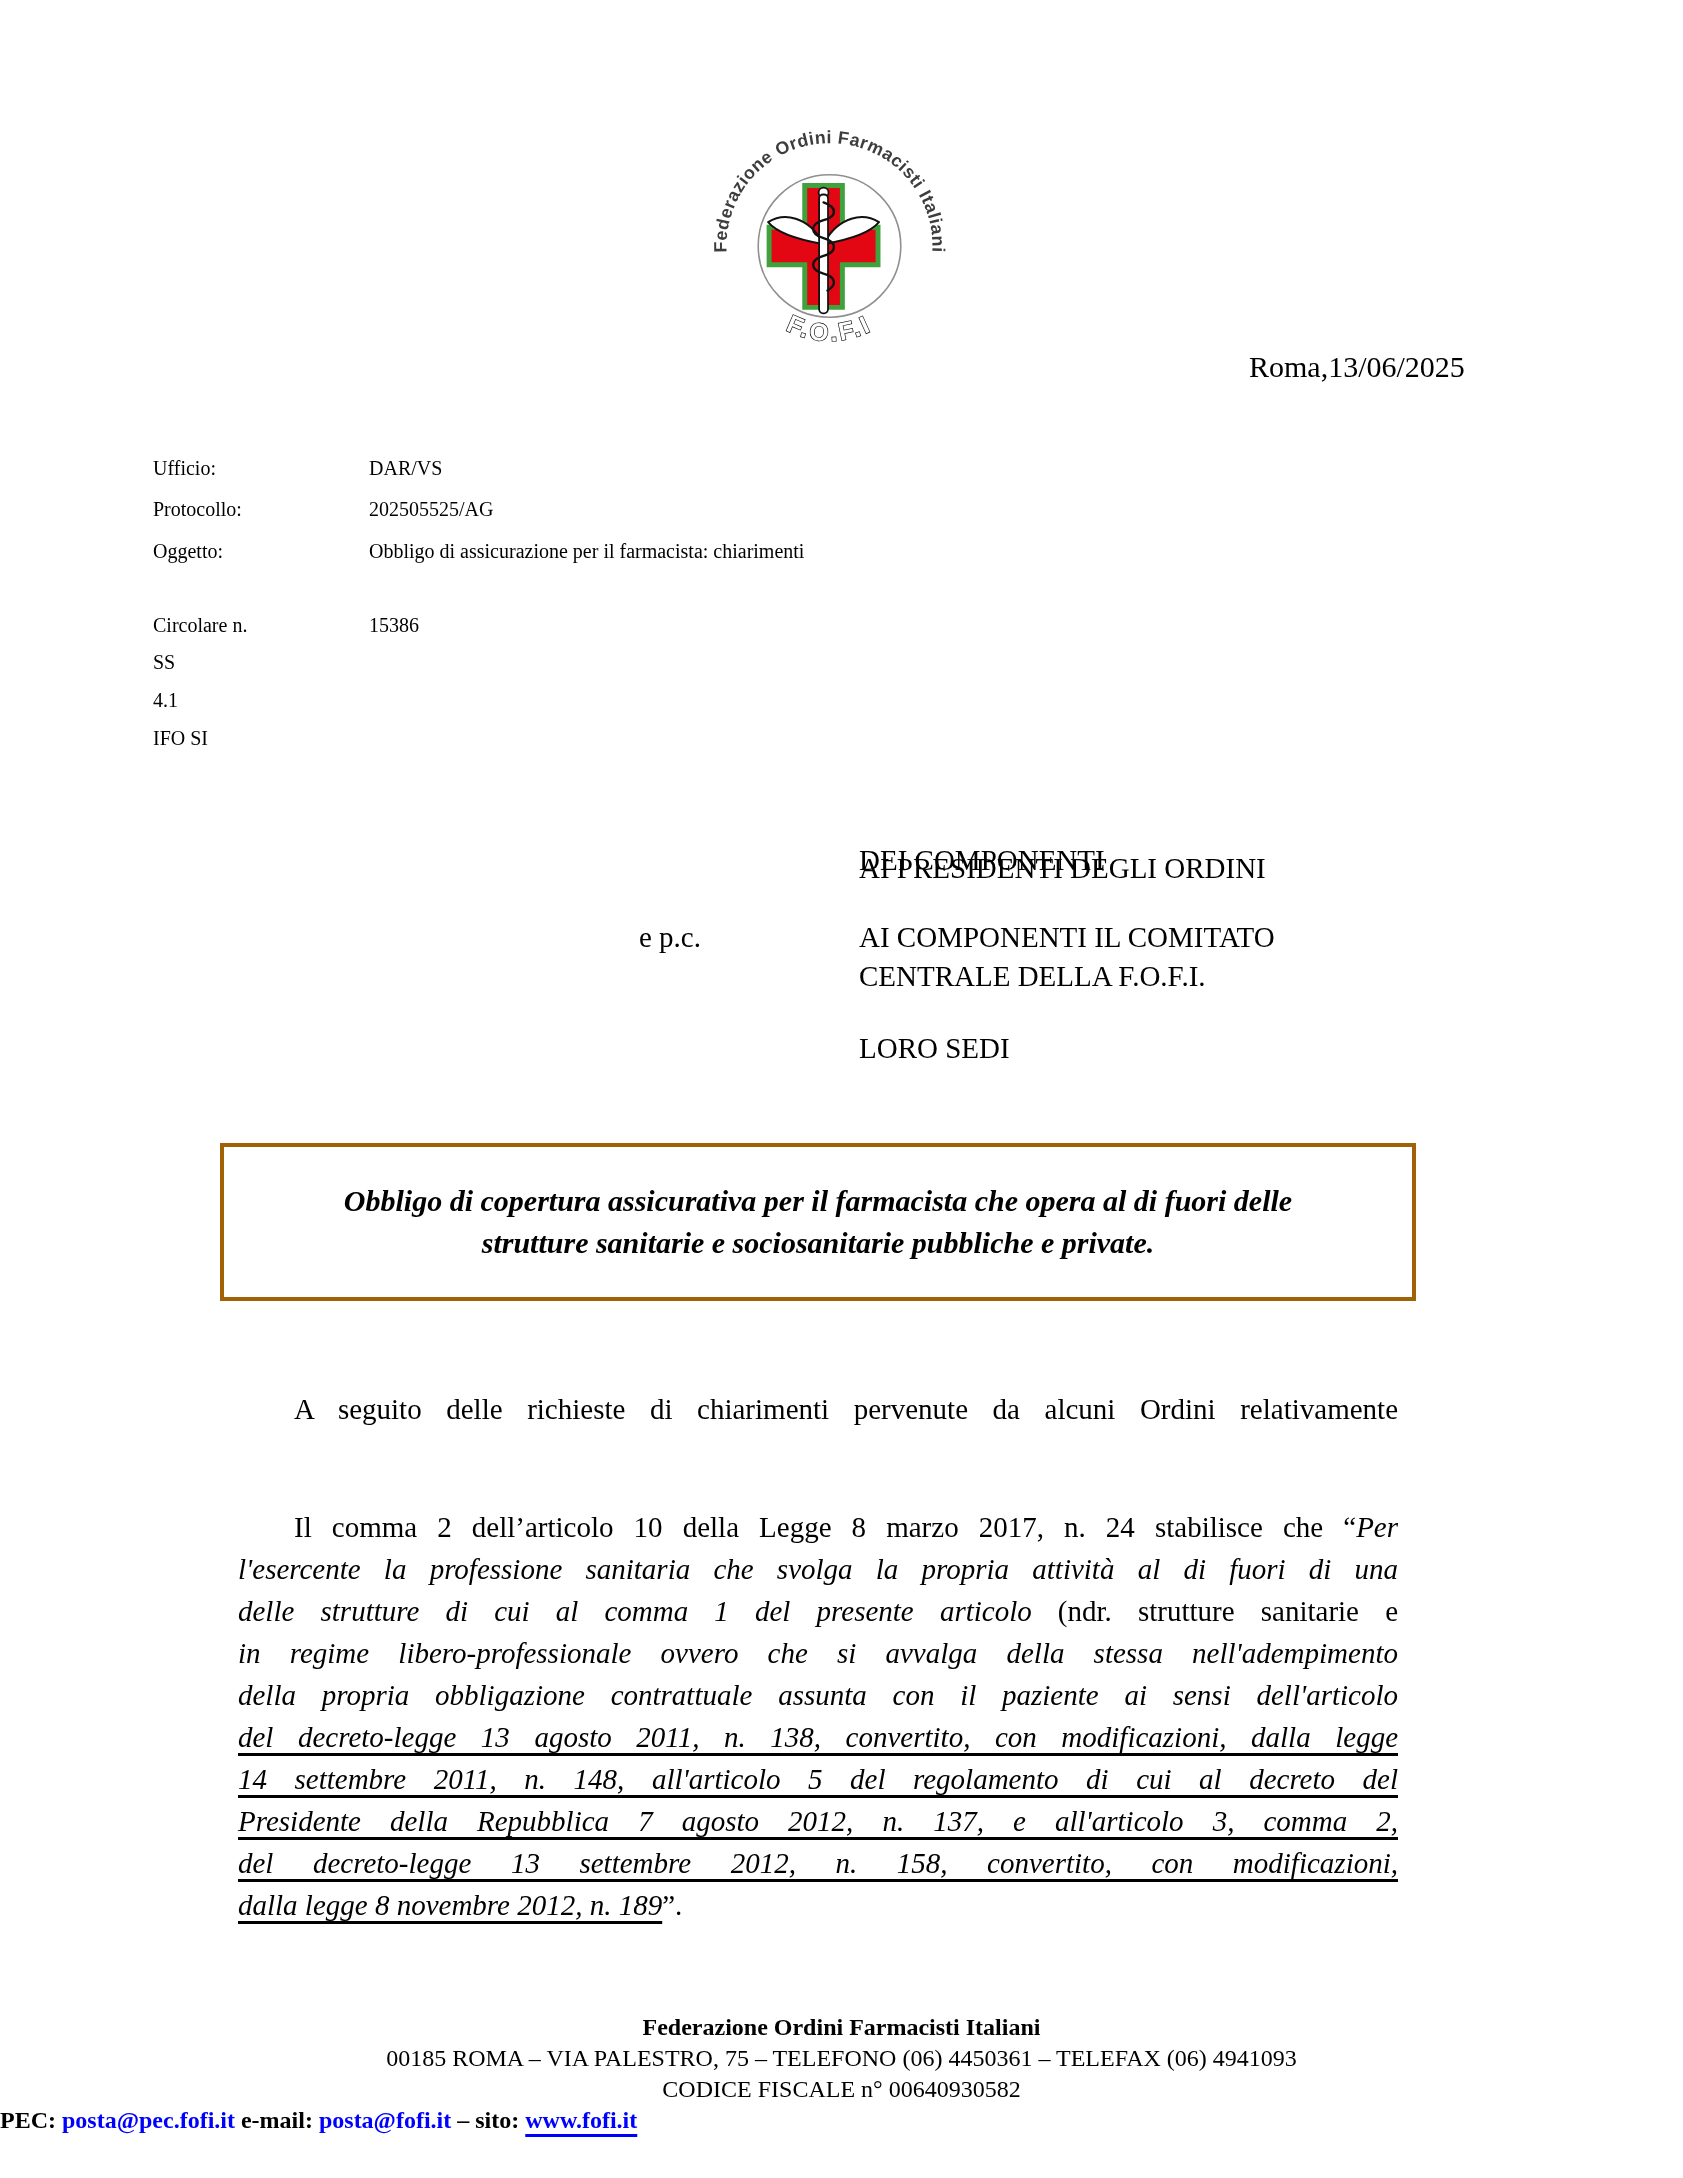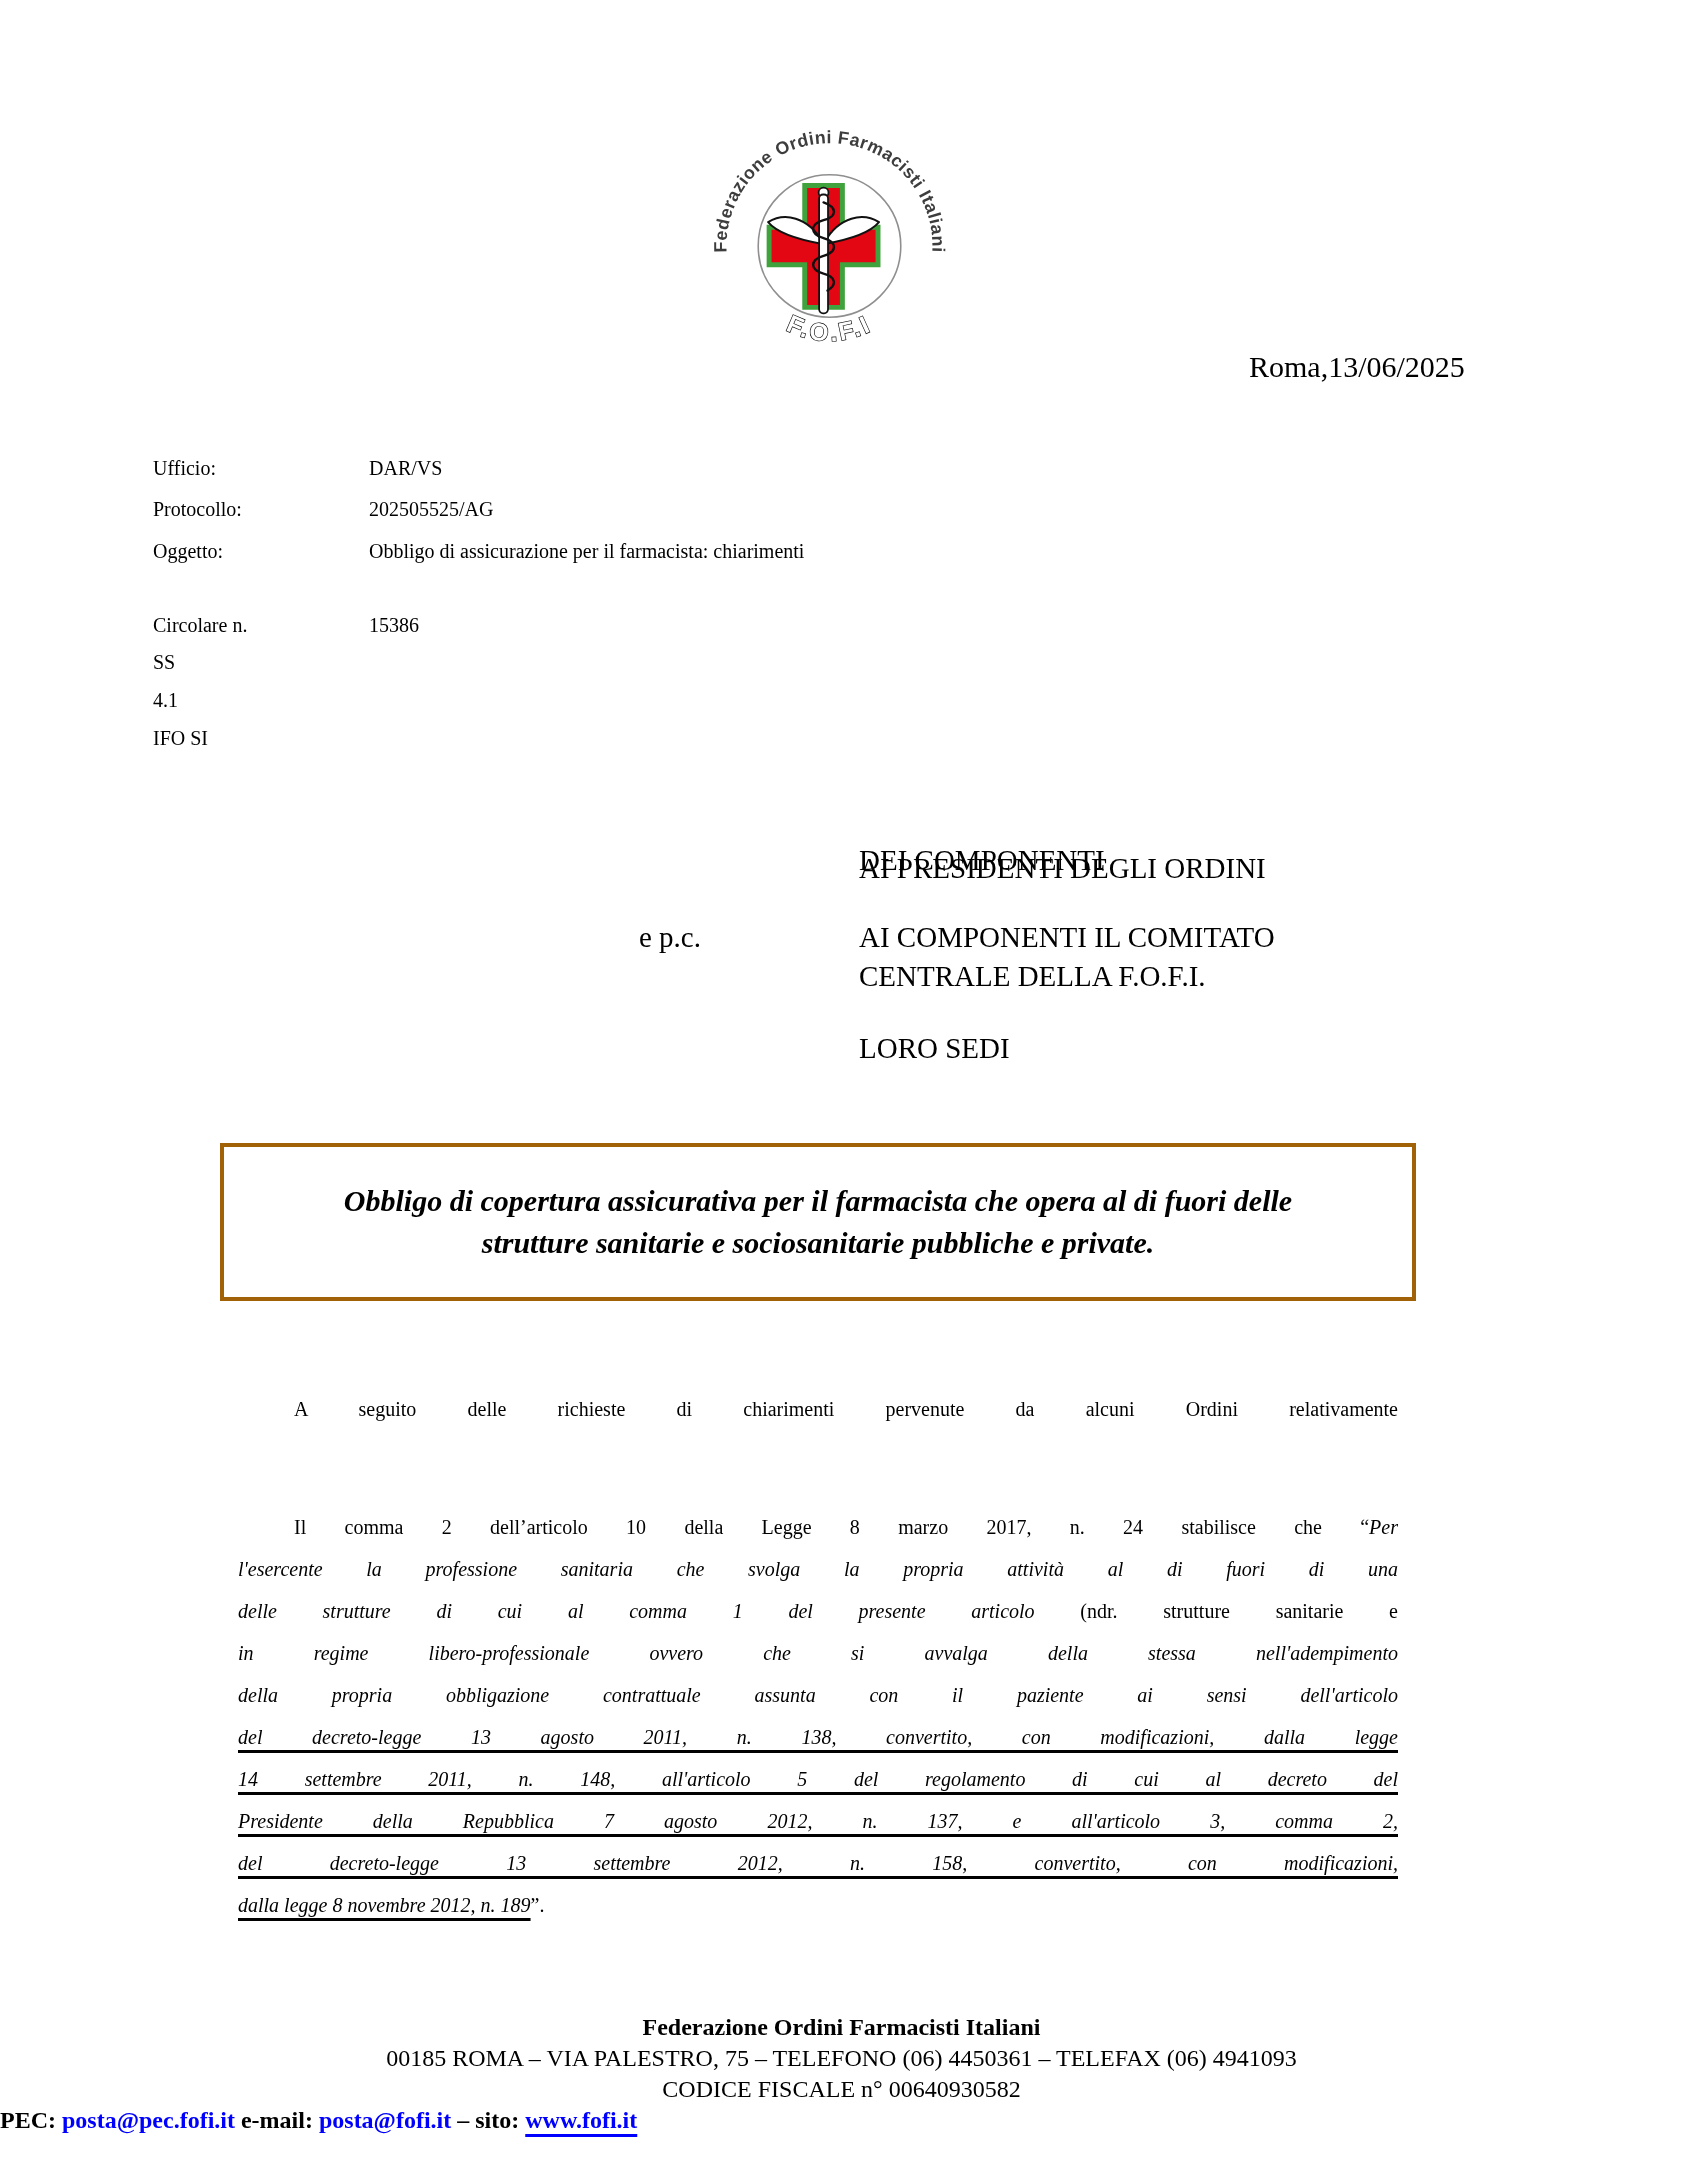--- a/index.html
+++ b/index.html
@@ -35,7 +35,7 @@
   }
 
   
-  .para{position:absolute;left:238px;width:1160px;font-size:20px;}
+  .para{position:absolute;left:238px;width:1160px;font-size:29px;}
   .para1{top:1388px;line-height:43px;}
   .para2{top:1506px;line-height:42px;}
   .rline{text-align:left;}

